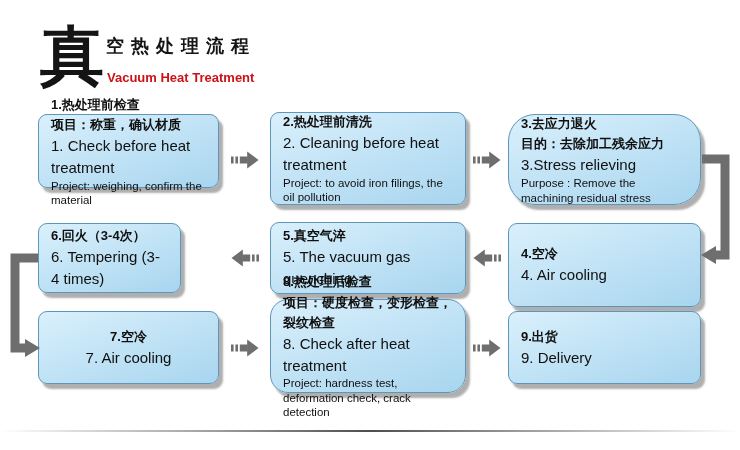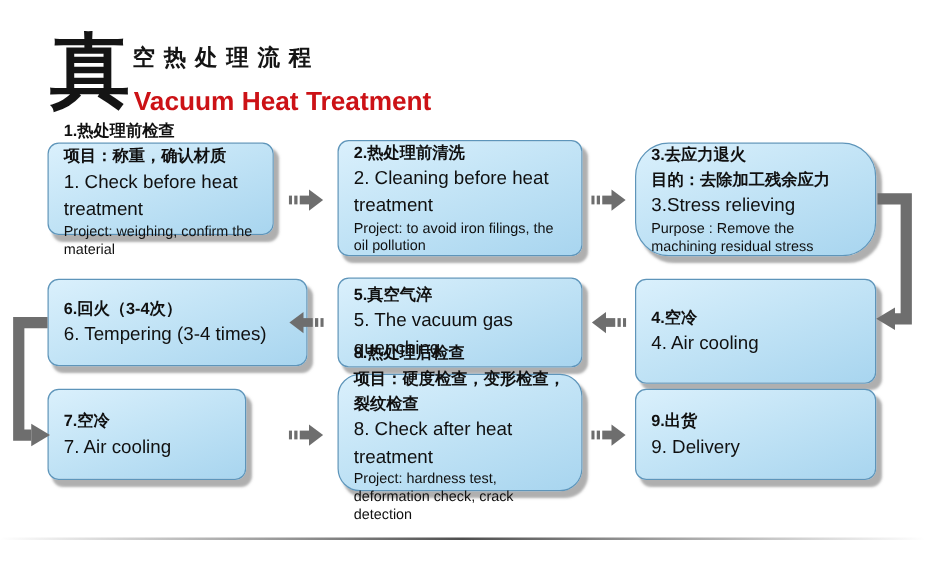--- a/index.html
+++ b/index.html
@@ -17,7 +17,7 @@
     letter-spacing:7px;color:#141414;white-space:nowrap;
   }
   .title-en{
-    position:absolute;left:107px;top:70px;font-size:21px;font-weight:bold;
+    position:absolute;left:107px;top:70px;font-size:13px;font-weight:bold;
     color:#cc1216;white-space:nowrap;
   }
   

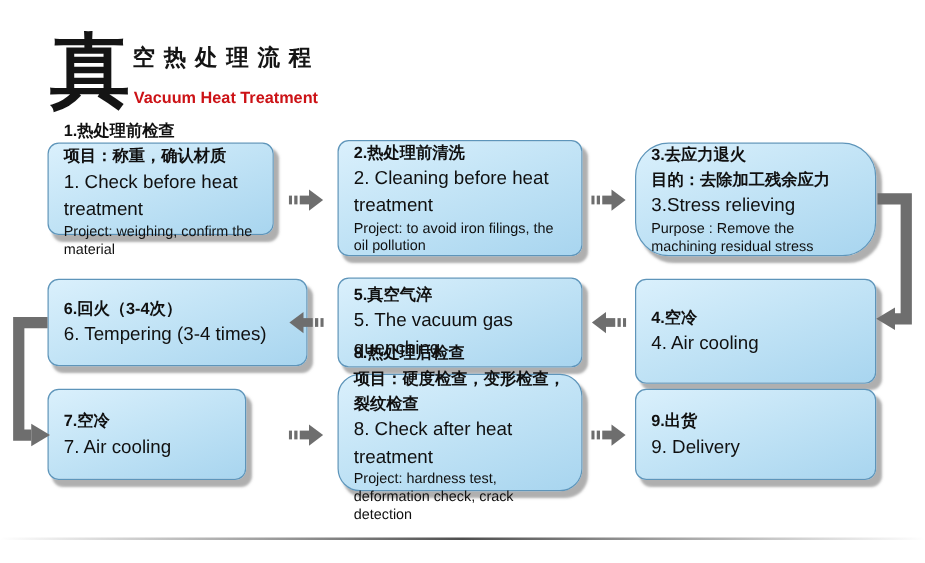--- a/index.html
+++ b/index.html
@@ -36,7 +36,7 @@
   #box3{left:508px;top:114px;width:193px;height:91px;border-radius:27px;}
   #box4{left:508px;top:223px;width:193px;height:84px;}
   #box5{left:270px;top:222px;width:196px;height:72px;}
-  #box6{left:38px;top:223px;width:208px;height:70px;}
+  #box6{left:38px;top:223px;width:143px;height:70px;}
   #box7{left:38px;top:311px;width:159px;height:73px;}
   #box8{left:270px;top:299px;width:196px;height:94px;border-radius:18px;}
   #box9{left:508px;top:311px;width:193px;height:73px;}

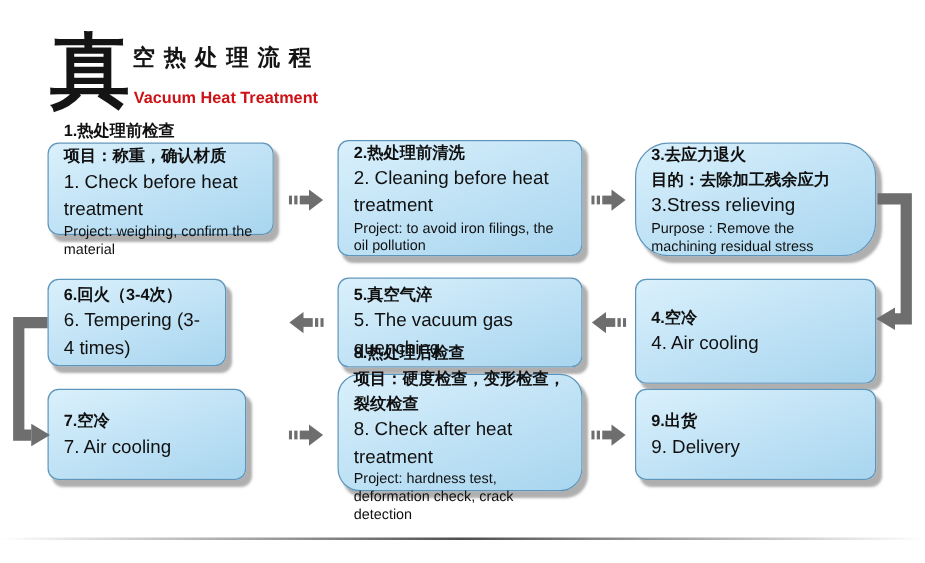--- a/index.html
+++ b/index.html
@@ -37,7 +37,7 @@
   #box4{left:508px;top:223px;width:193px;height:84px;}
   #box5{left:270px;top:222px;width:196px;height:72px;}
   #box6{left:38px;top:223px;width:143px;height:70px;}
-  #box7{left:38px;top:311px;width:159px;height:73px;}
+  #box7{left:38px;top:311px;width:181px;height:73px;align-items:center;}
   #box8{left:270px;top:299px;width:196px;height:94px;border-radius:18px;}
   #box9{left:508px;top:311px;width:193px;height:73px;}
   

